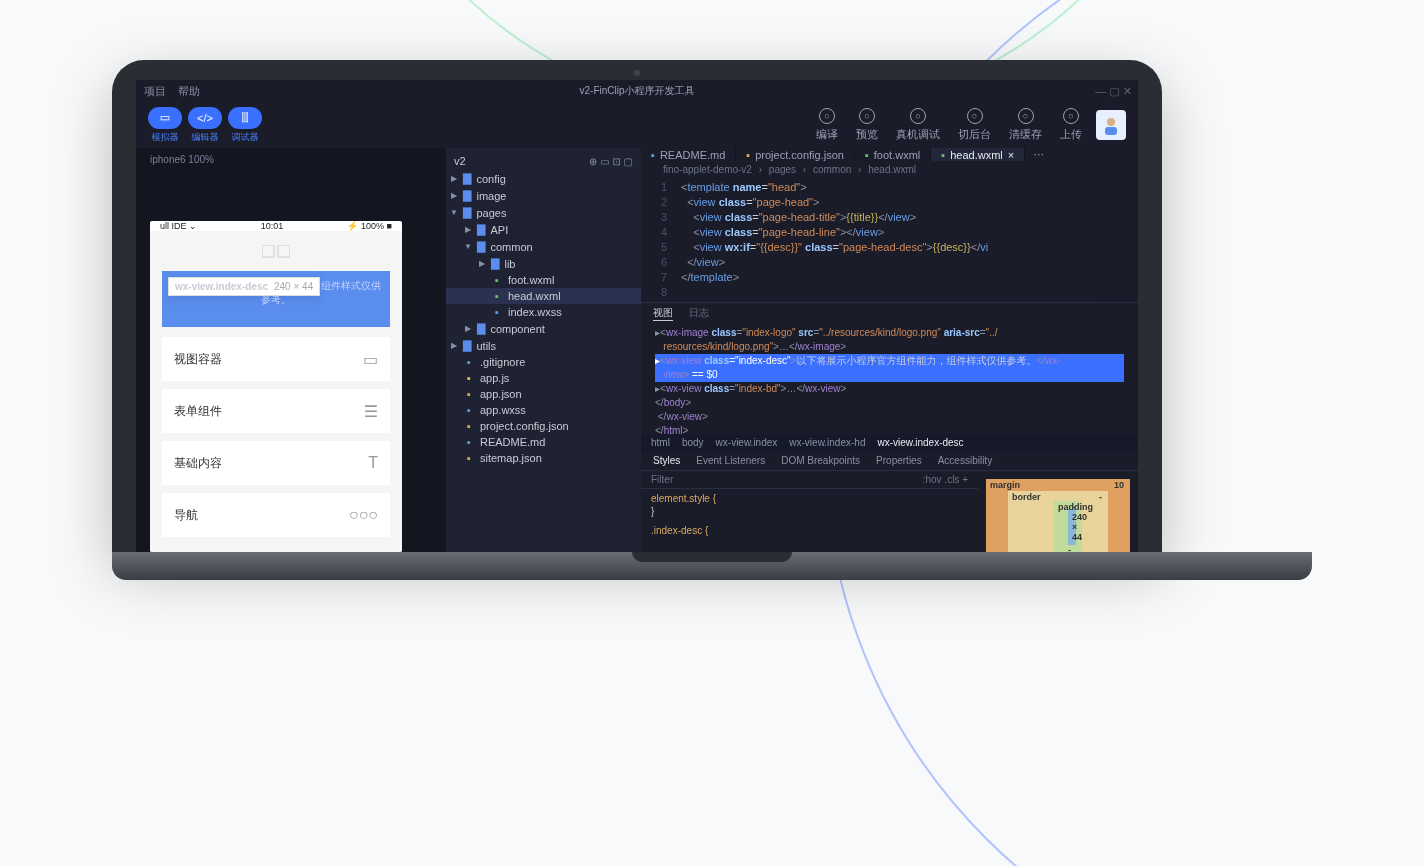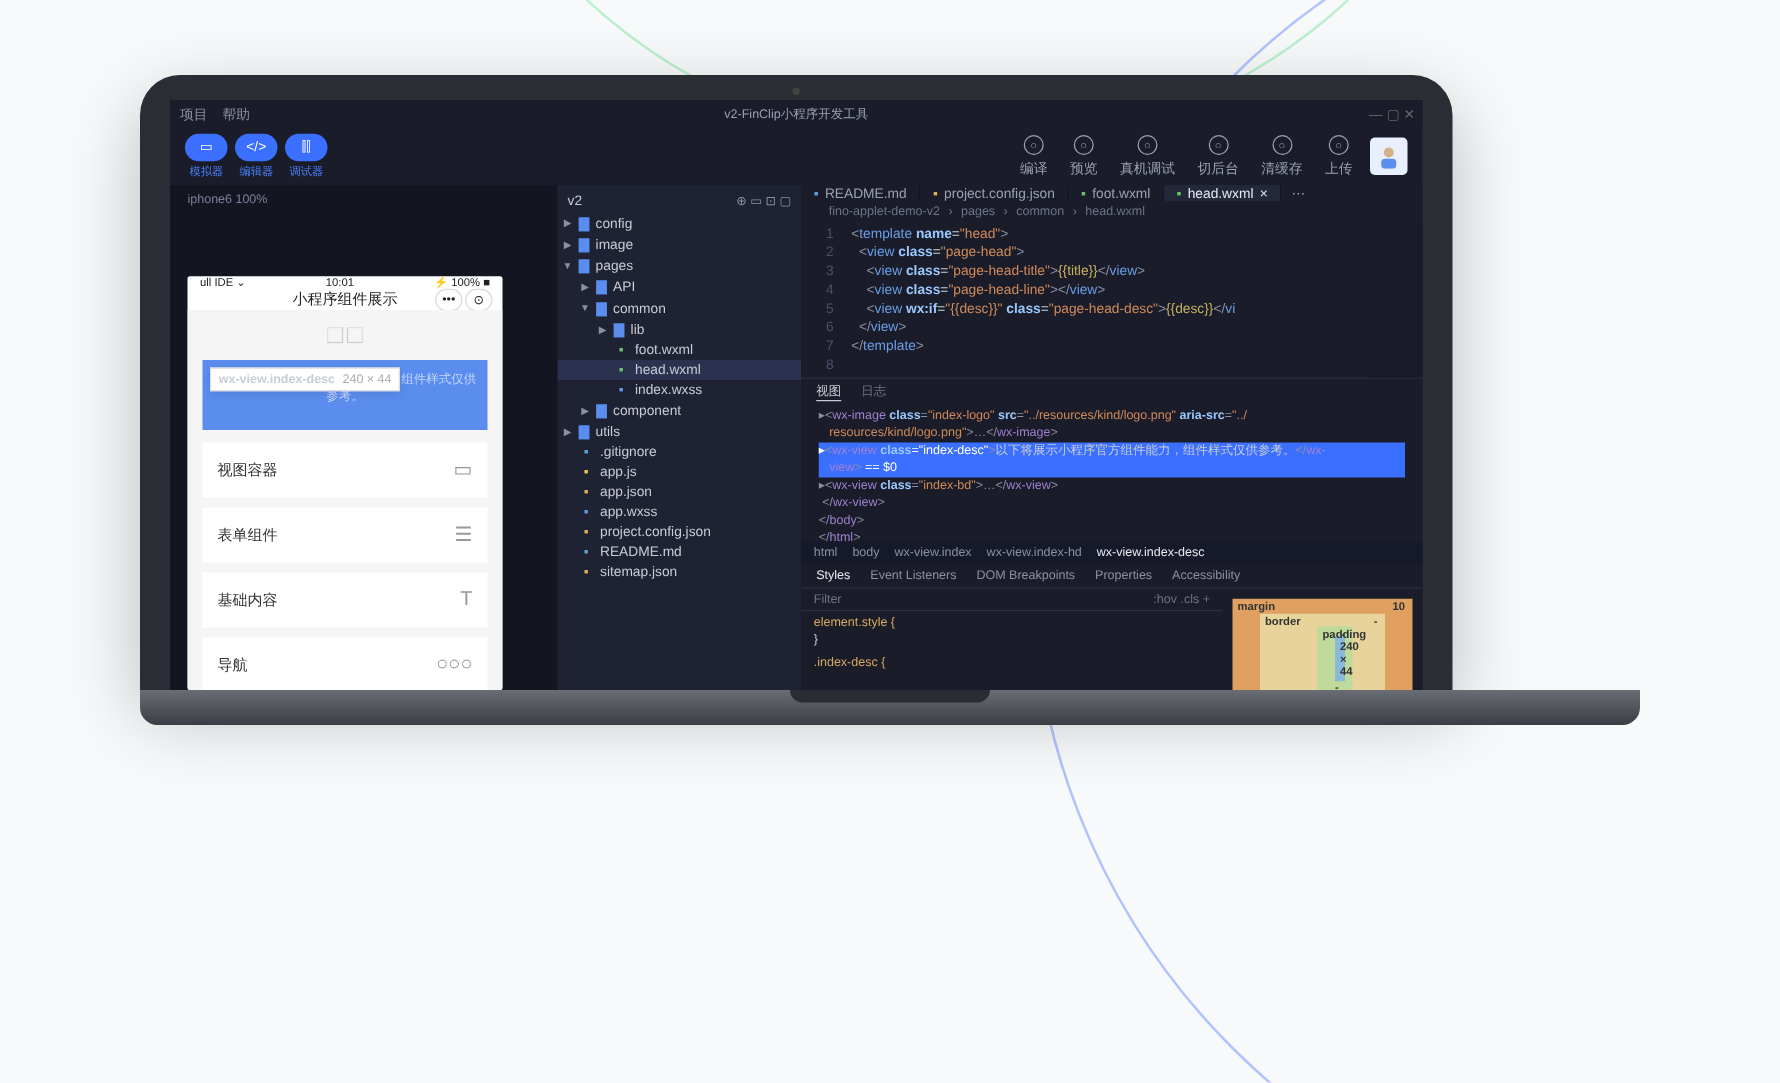--- a/index.html
+++ b/index.html
@@ -194,13 +194,6 @@
               <span>10:01</span>
               <span>⚡ 100% ■</span>
             </div>
-            <div class="phone-nav">
-              <span>小程序组件展示</span>
-              <div class="phone-nav-actions">
-                <div class="phone-nav-btn">•••</div>
-                <div class="phone-nav-btn">⊙</div>
-              </div>
-            </div>
             <div class="phone-content">
               <div class="phone-top-block">
                 <svg width="28" height="14">

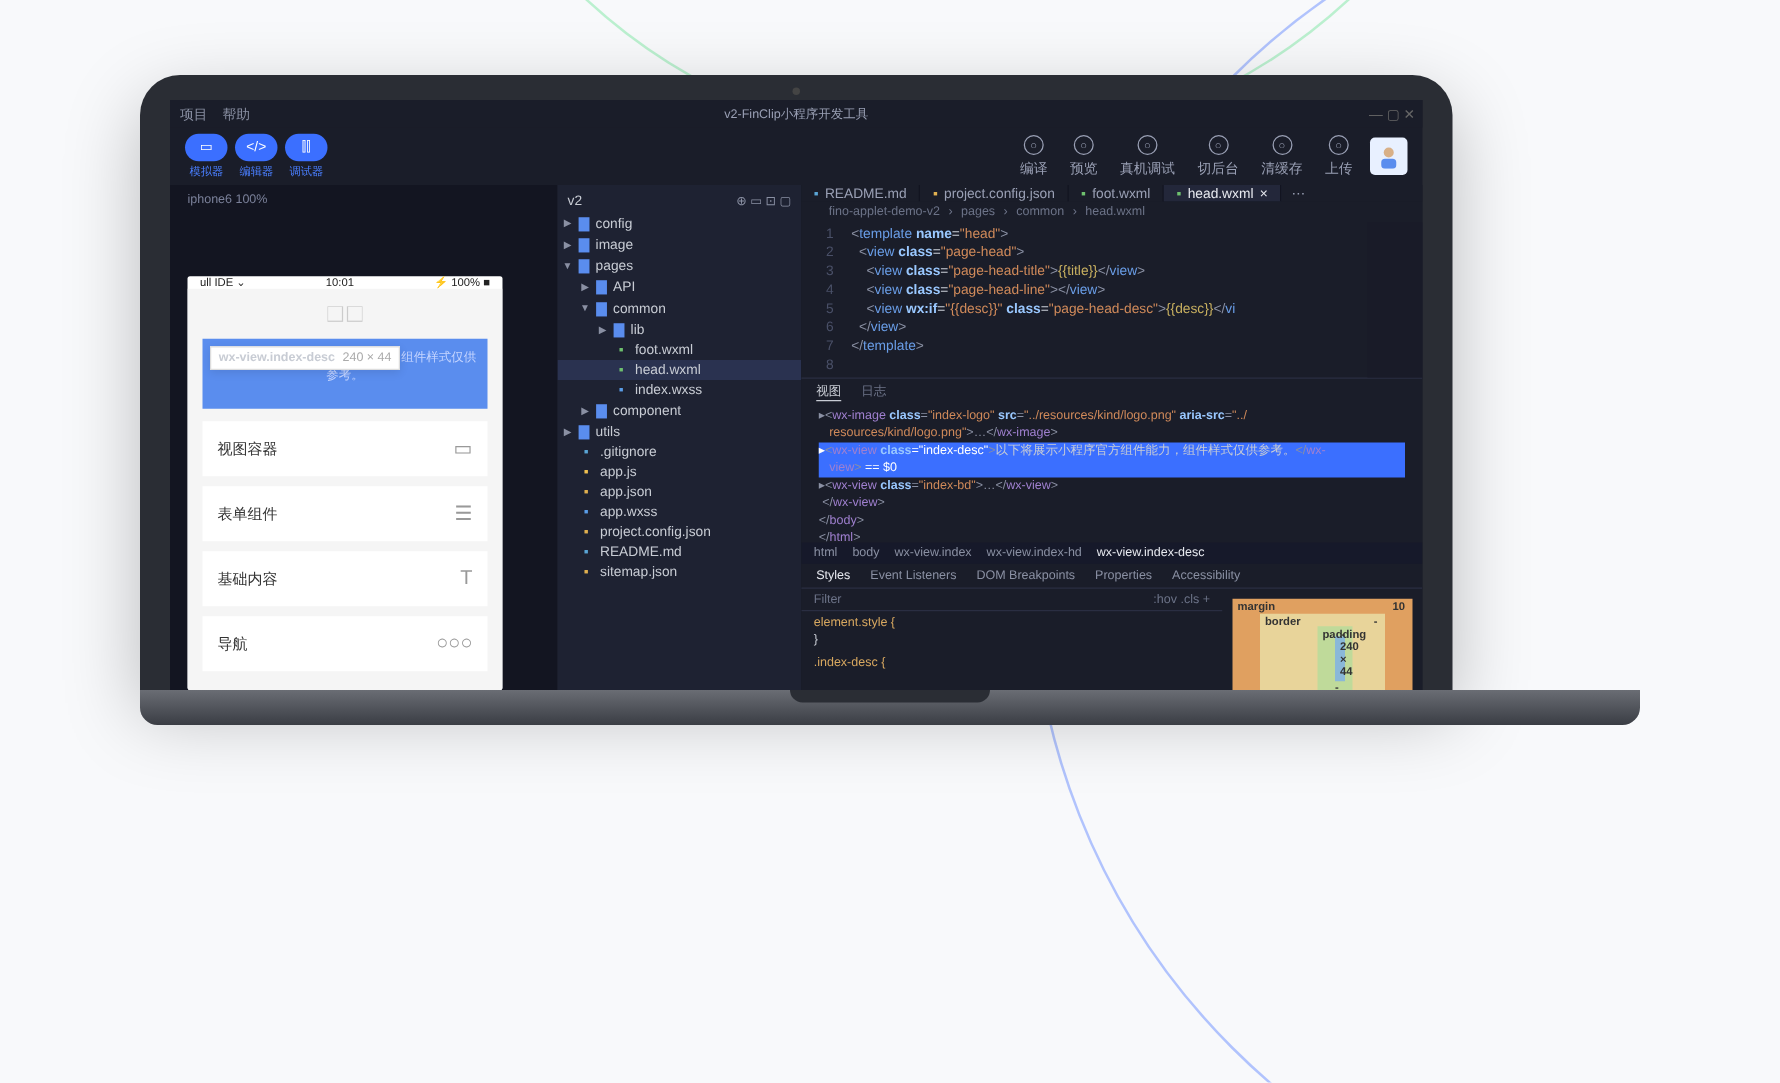--- a/index.html
+++ b/index.html
@@ -408,8 +408,8 @@
                 <div class="dom-line sel">▸<span class="punct">&lt;</span><span class="dom-tag">wx-view</span> <span class="attr">class</span>="index-desc"<span class="punct">&gt;</span><span class="dom-txt">以下将展示小程序官方组件能力，组件样式仅供参考。</span><span class="punct">&lt;/</span><span class="dom-tag">wx-</span></div>
                 <div class="dom-line sel">   <span class="dom-tag">view</span><span class="punct">&gt;</span> == $0</div>
                 <div class="dom-line ">▸<span class="punct">&lt;</span><span class="dom-tag">wx-view</span> <span class="attr">class</span>=<span class="dom-attr">"index-bd"</span><span class="punct">&gt;…&lt;/</span><span class="dom-tag">wx-view</span><span class="punct">&gt;</span></div>
+                <div class="dom-line "><span class="punct">&lt;/</span><span class="dom-tag">body</span><span class="punct">&gt;</span></div>
                 <div class="dom-line "> <span class="punct">&lt;/</span><span class="dom-tag">wx-view</span><span class="punct">&gt;</span></div>
-                <div class="dom-line "><span class="punct">&lt;/</span><span class="dom-tag">body</span><span class="punct">&gt;</span></div>
                 <div class="dom-line "><span class="punct">&lt;/</span><span class="dom-tag">html</span><span class="punct">&gt;</span></div>
               </div>
             <div class="dom-crumbs" id="dom-crumbs">

